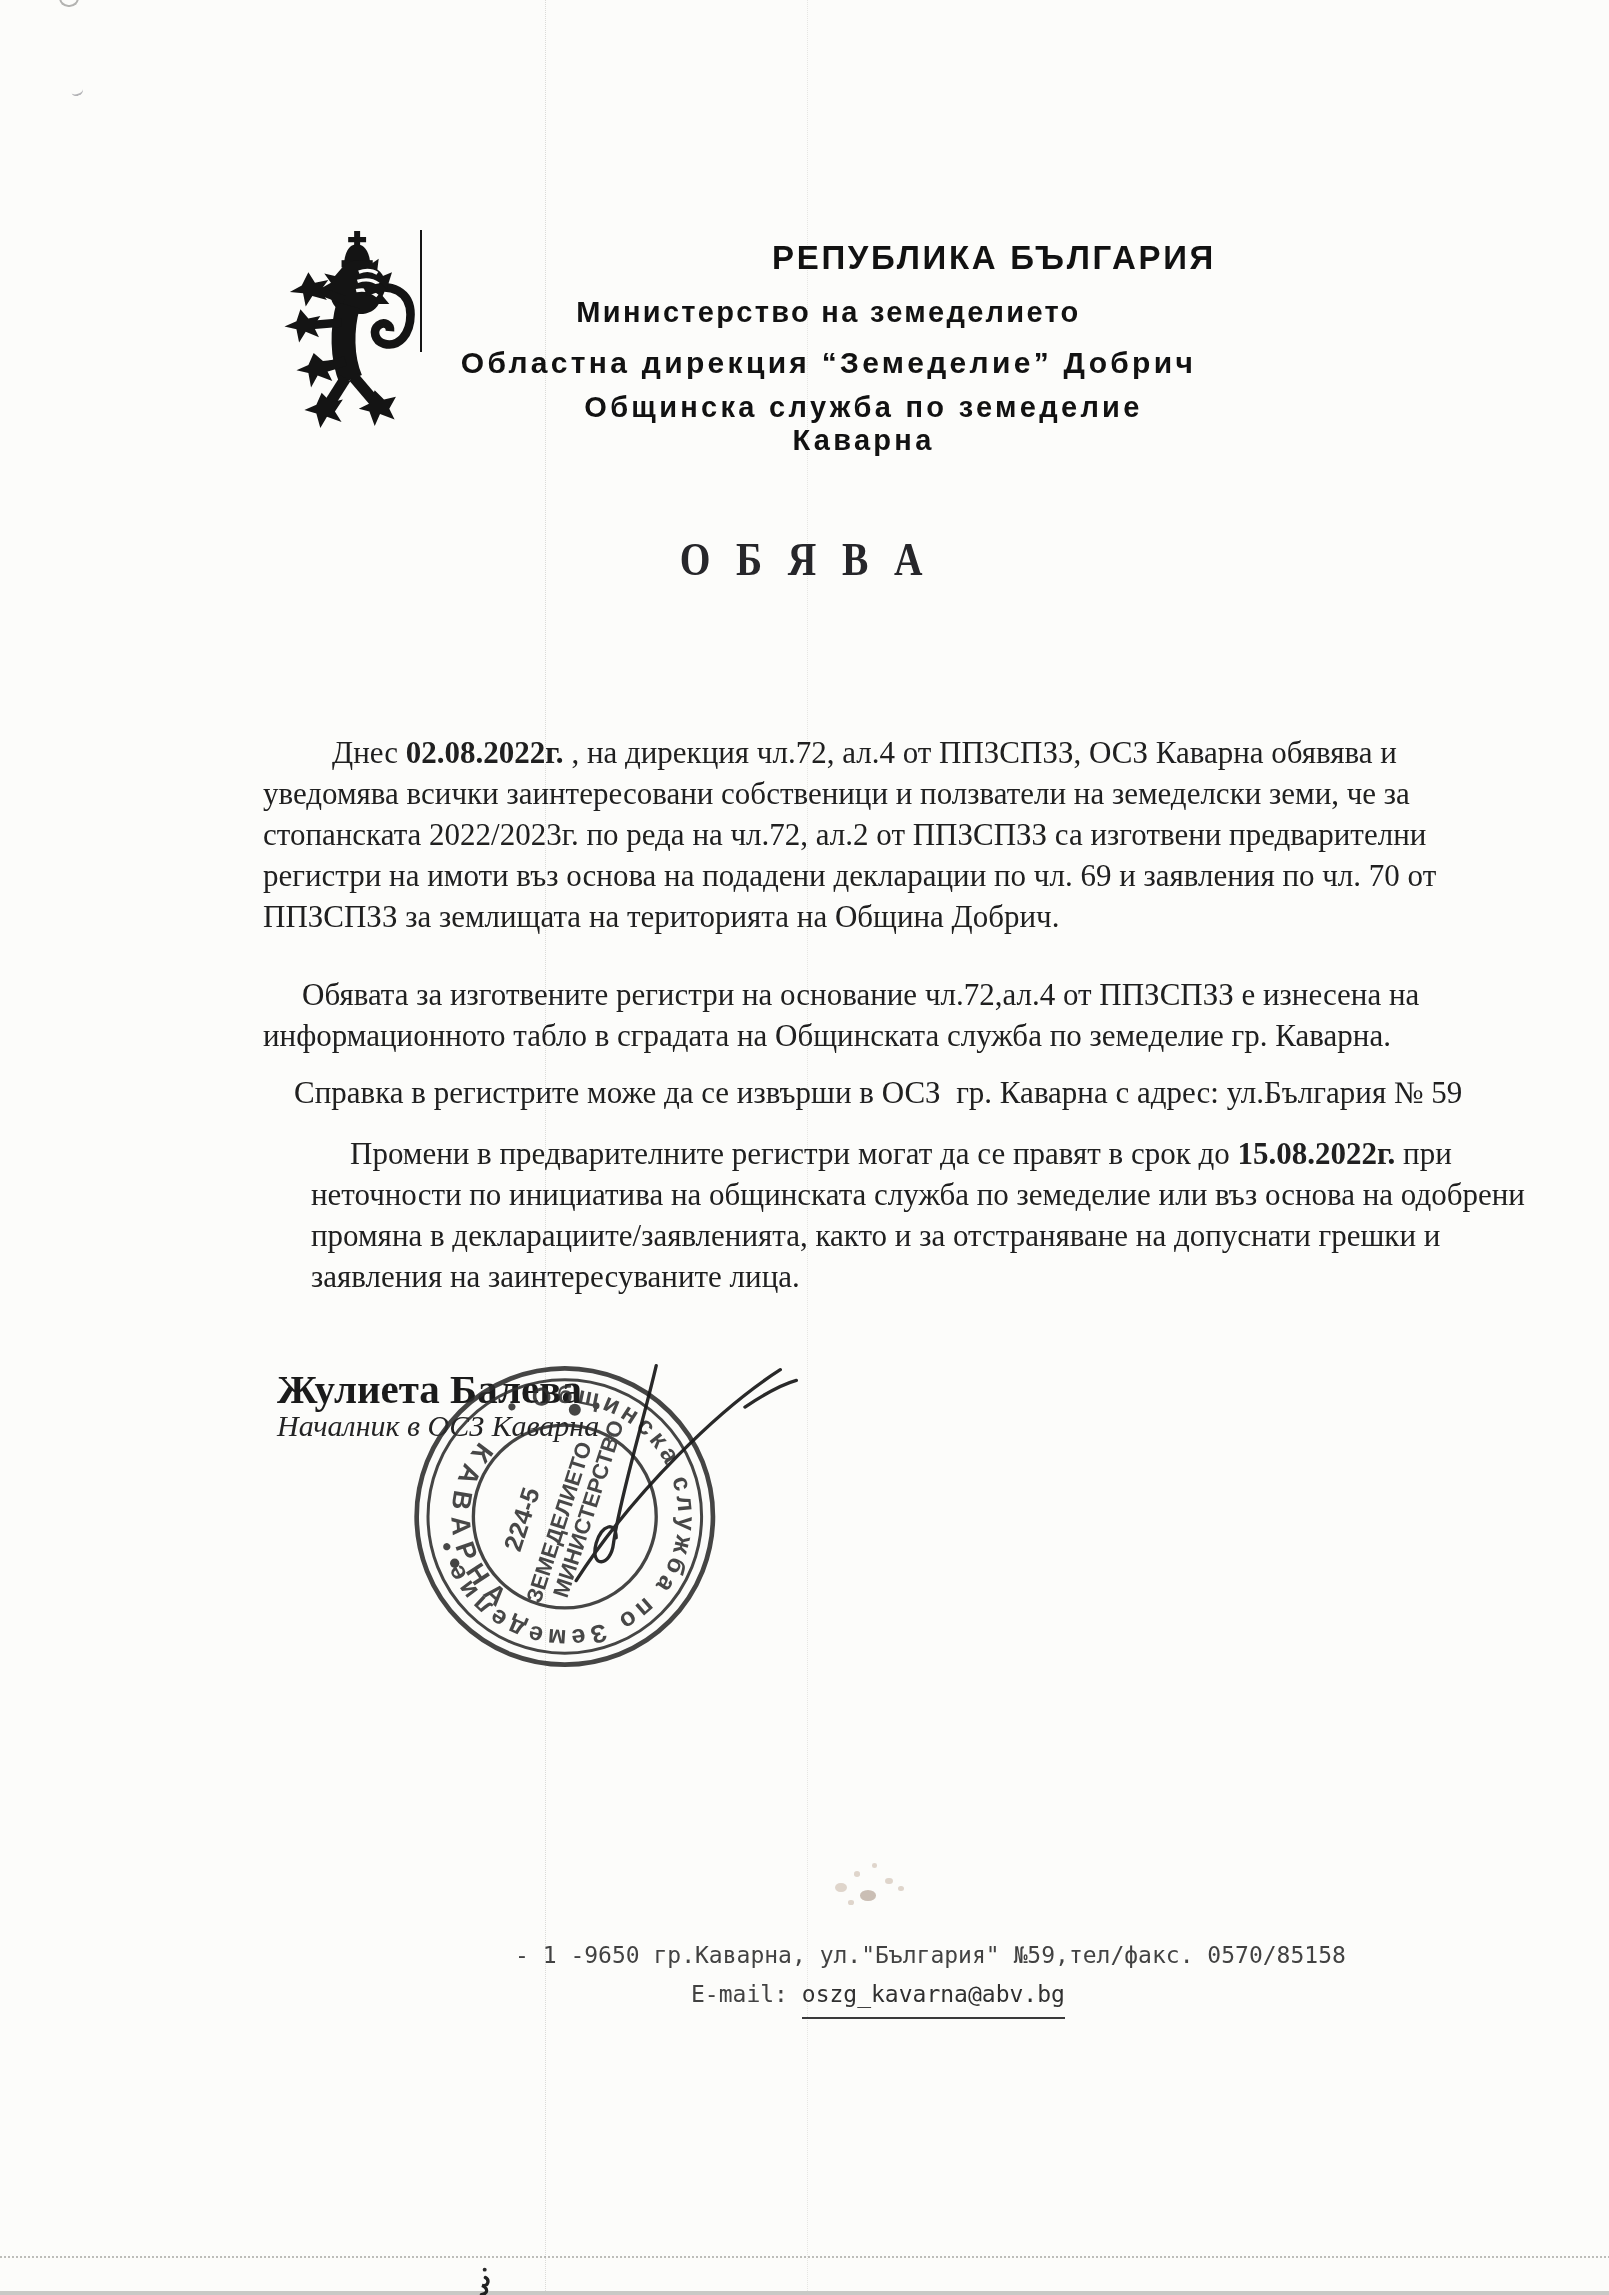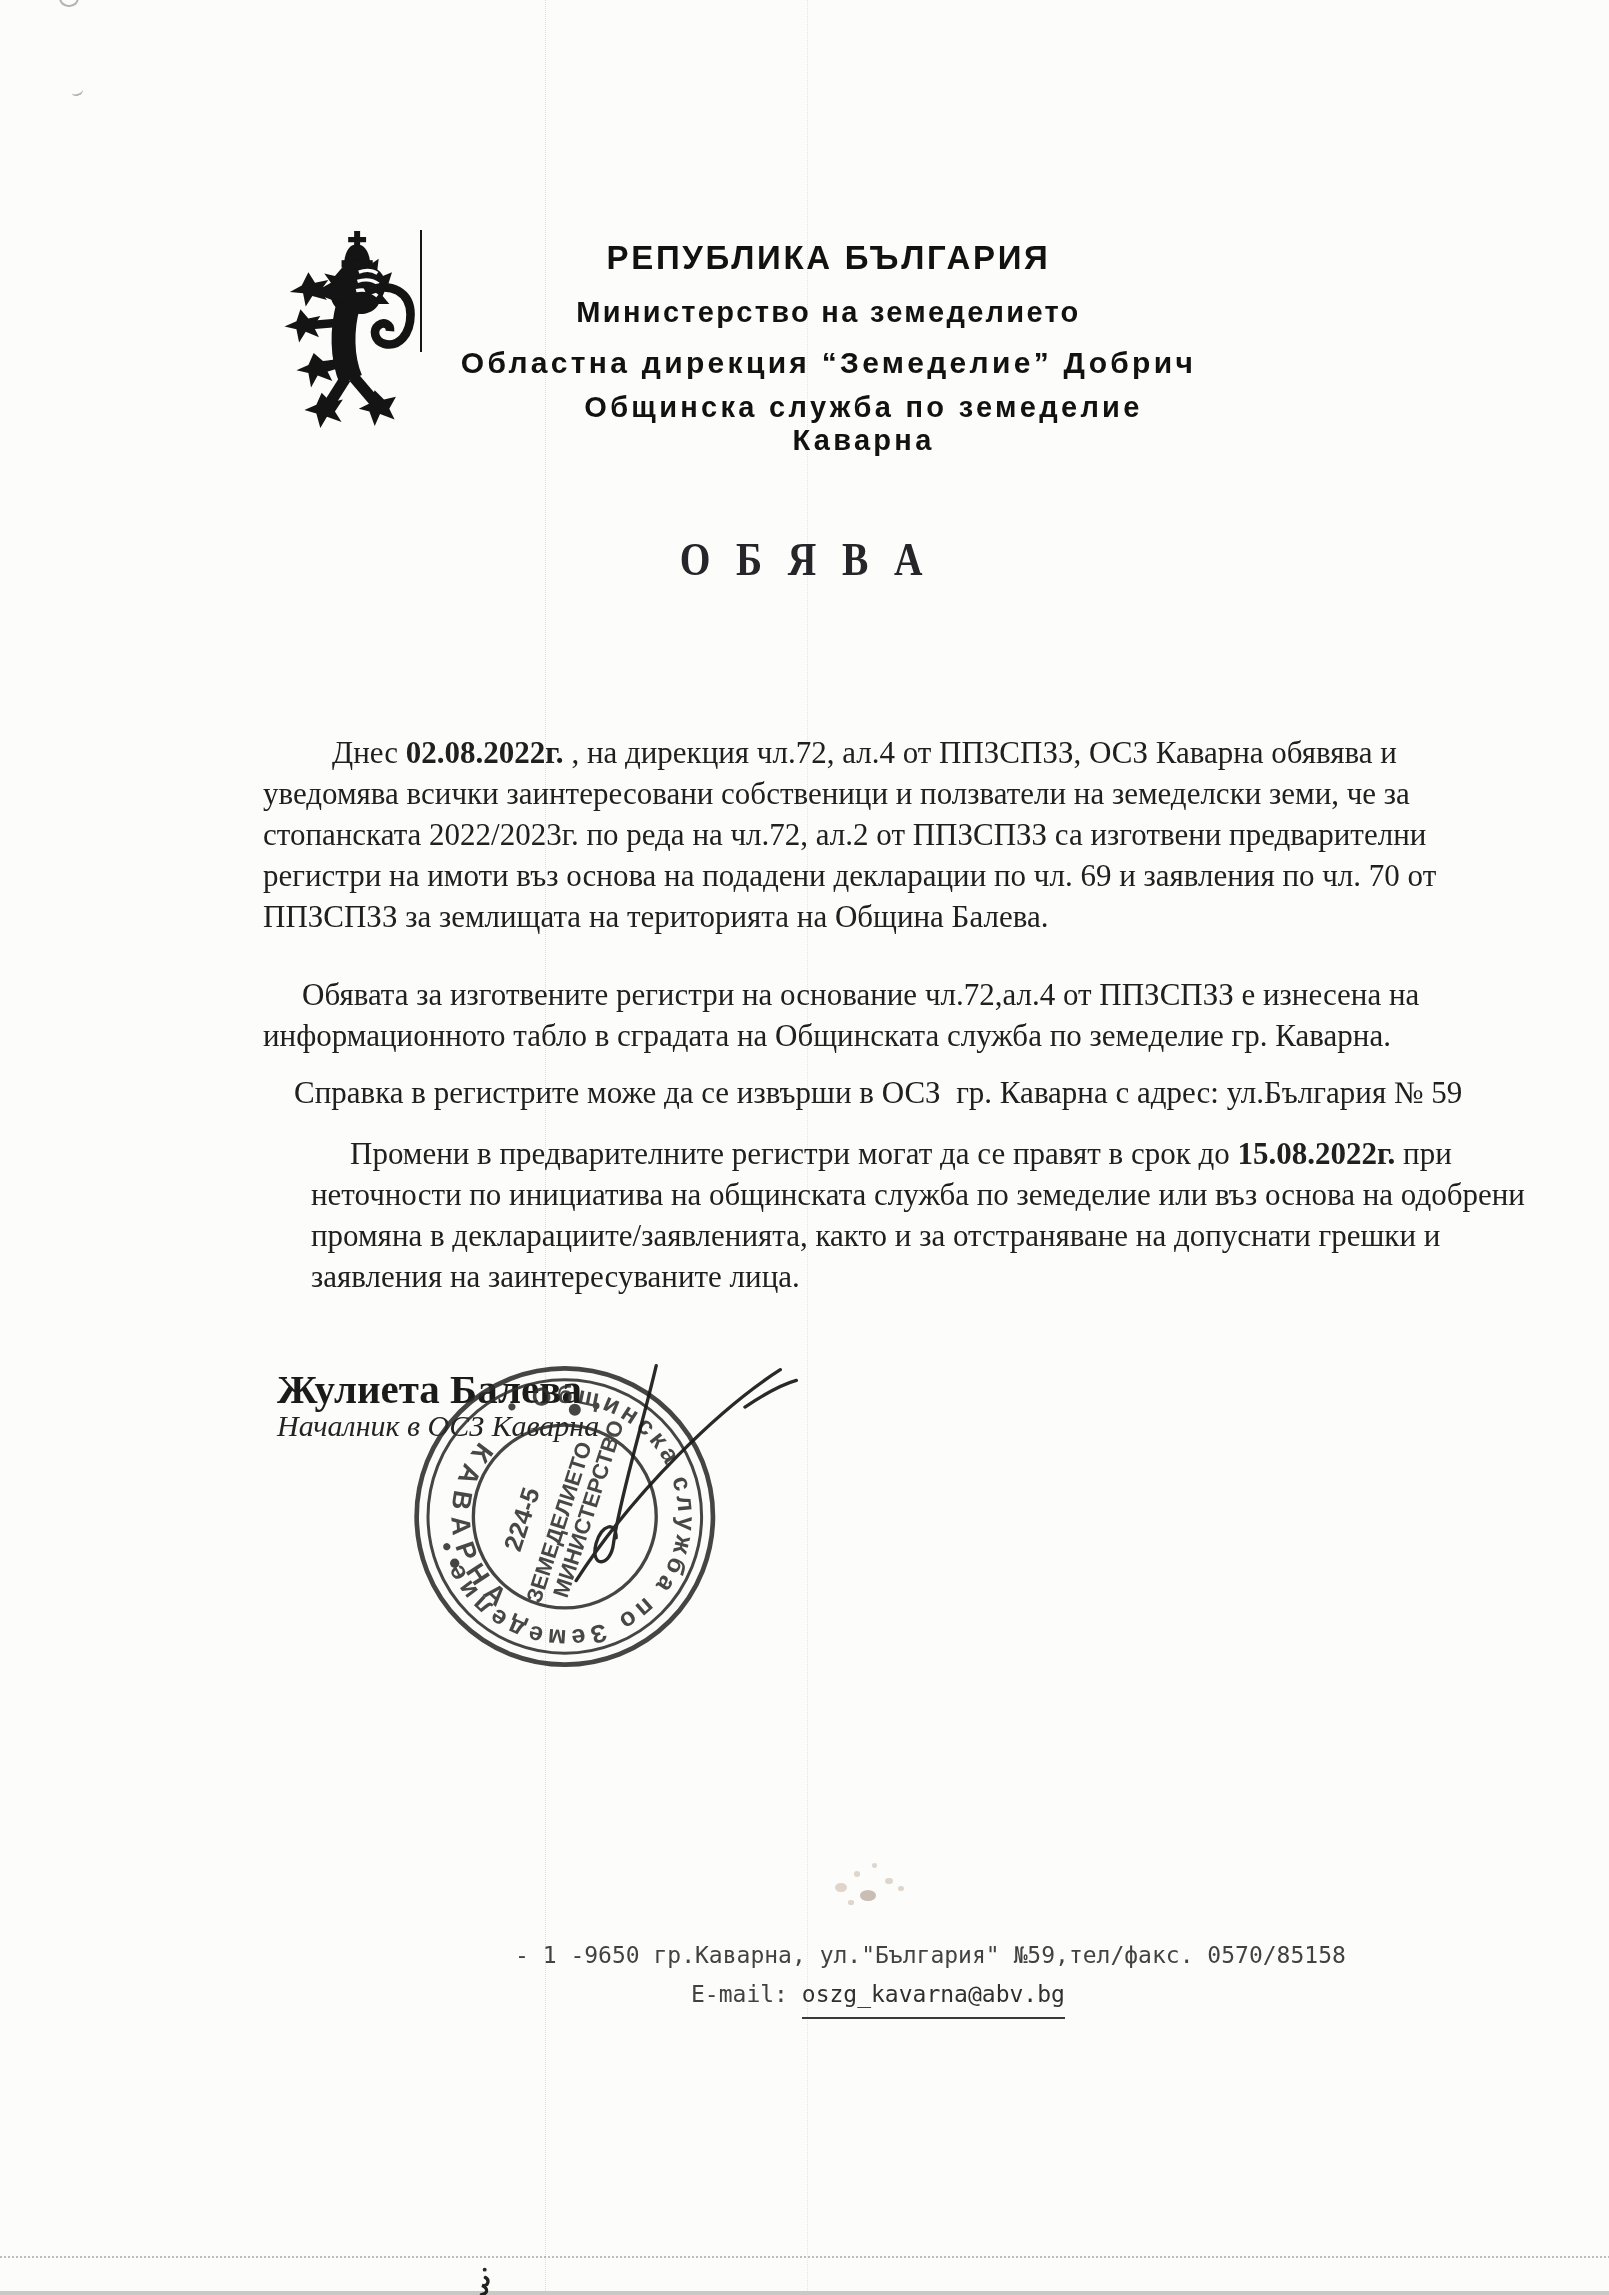--- a/index.html
+++ b/index.html
@@ -31,7 +31,7 @@
     text-align:center;font-family:"Liberation Sans",sans-serif;
     font-weight:bold;color:#121212;
   }
-  .gov-line1{font-size:33px;letter-spacing:2.7px;line-height:39px;}
+  .gov-line1{font-size:33px;letter-spacing:2.7px;line-height:39px;text-align:right;}
   .gov-line2{font-size:29px;letter-spacing:2.3px;line-height:33px;margin-top:18.7px;}
   .gov-line3{font-size:30px;letter-spacing:3.3px;line-height:33px;margin-top:17.4px;}
   .gov-line4{font-size:29px;letter-spacing:3.3px;line-height:33px;margin-top:12px;padding-left:70px;}

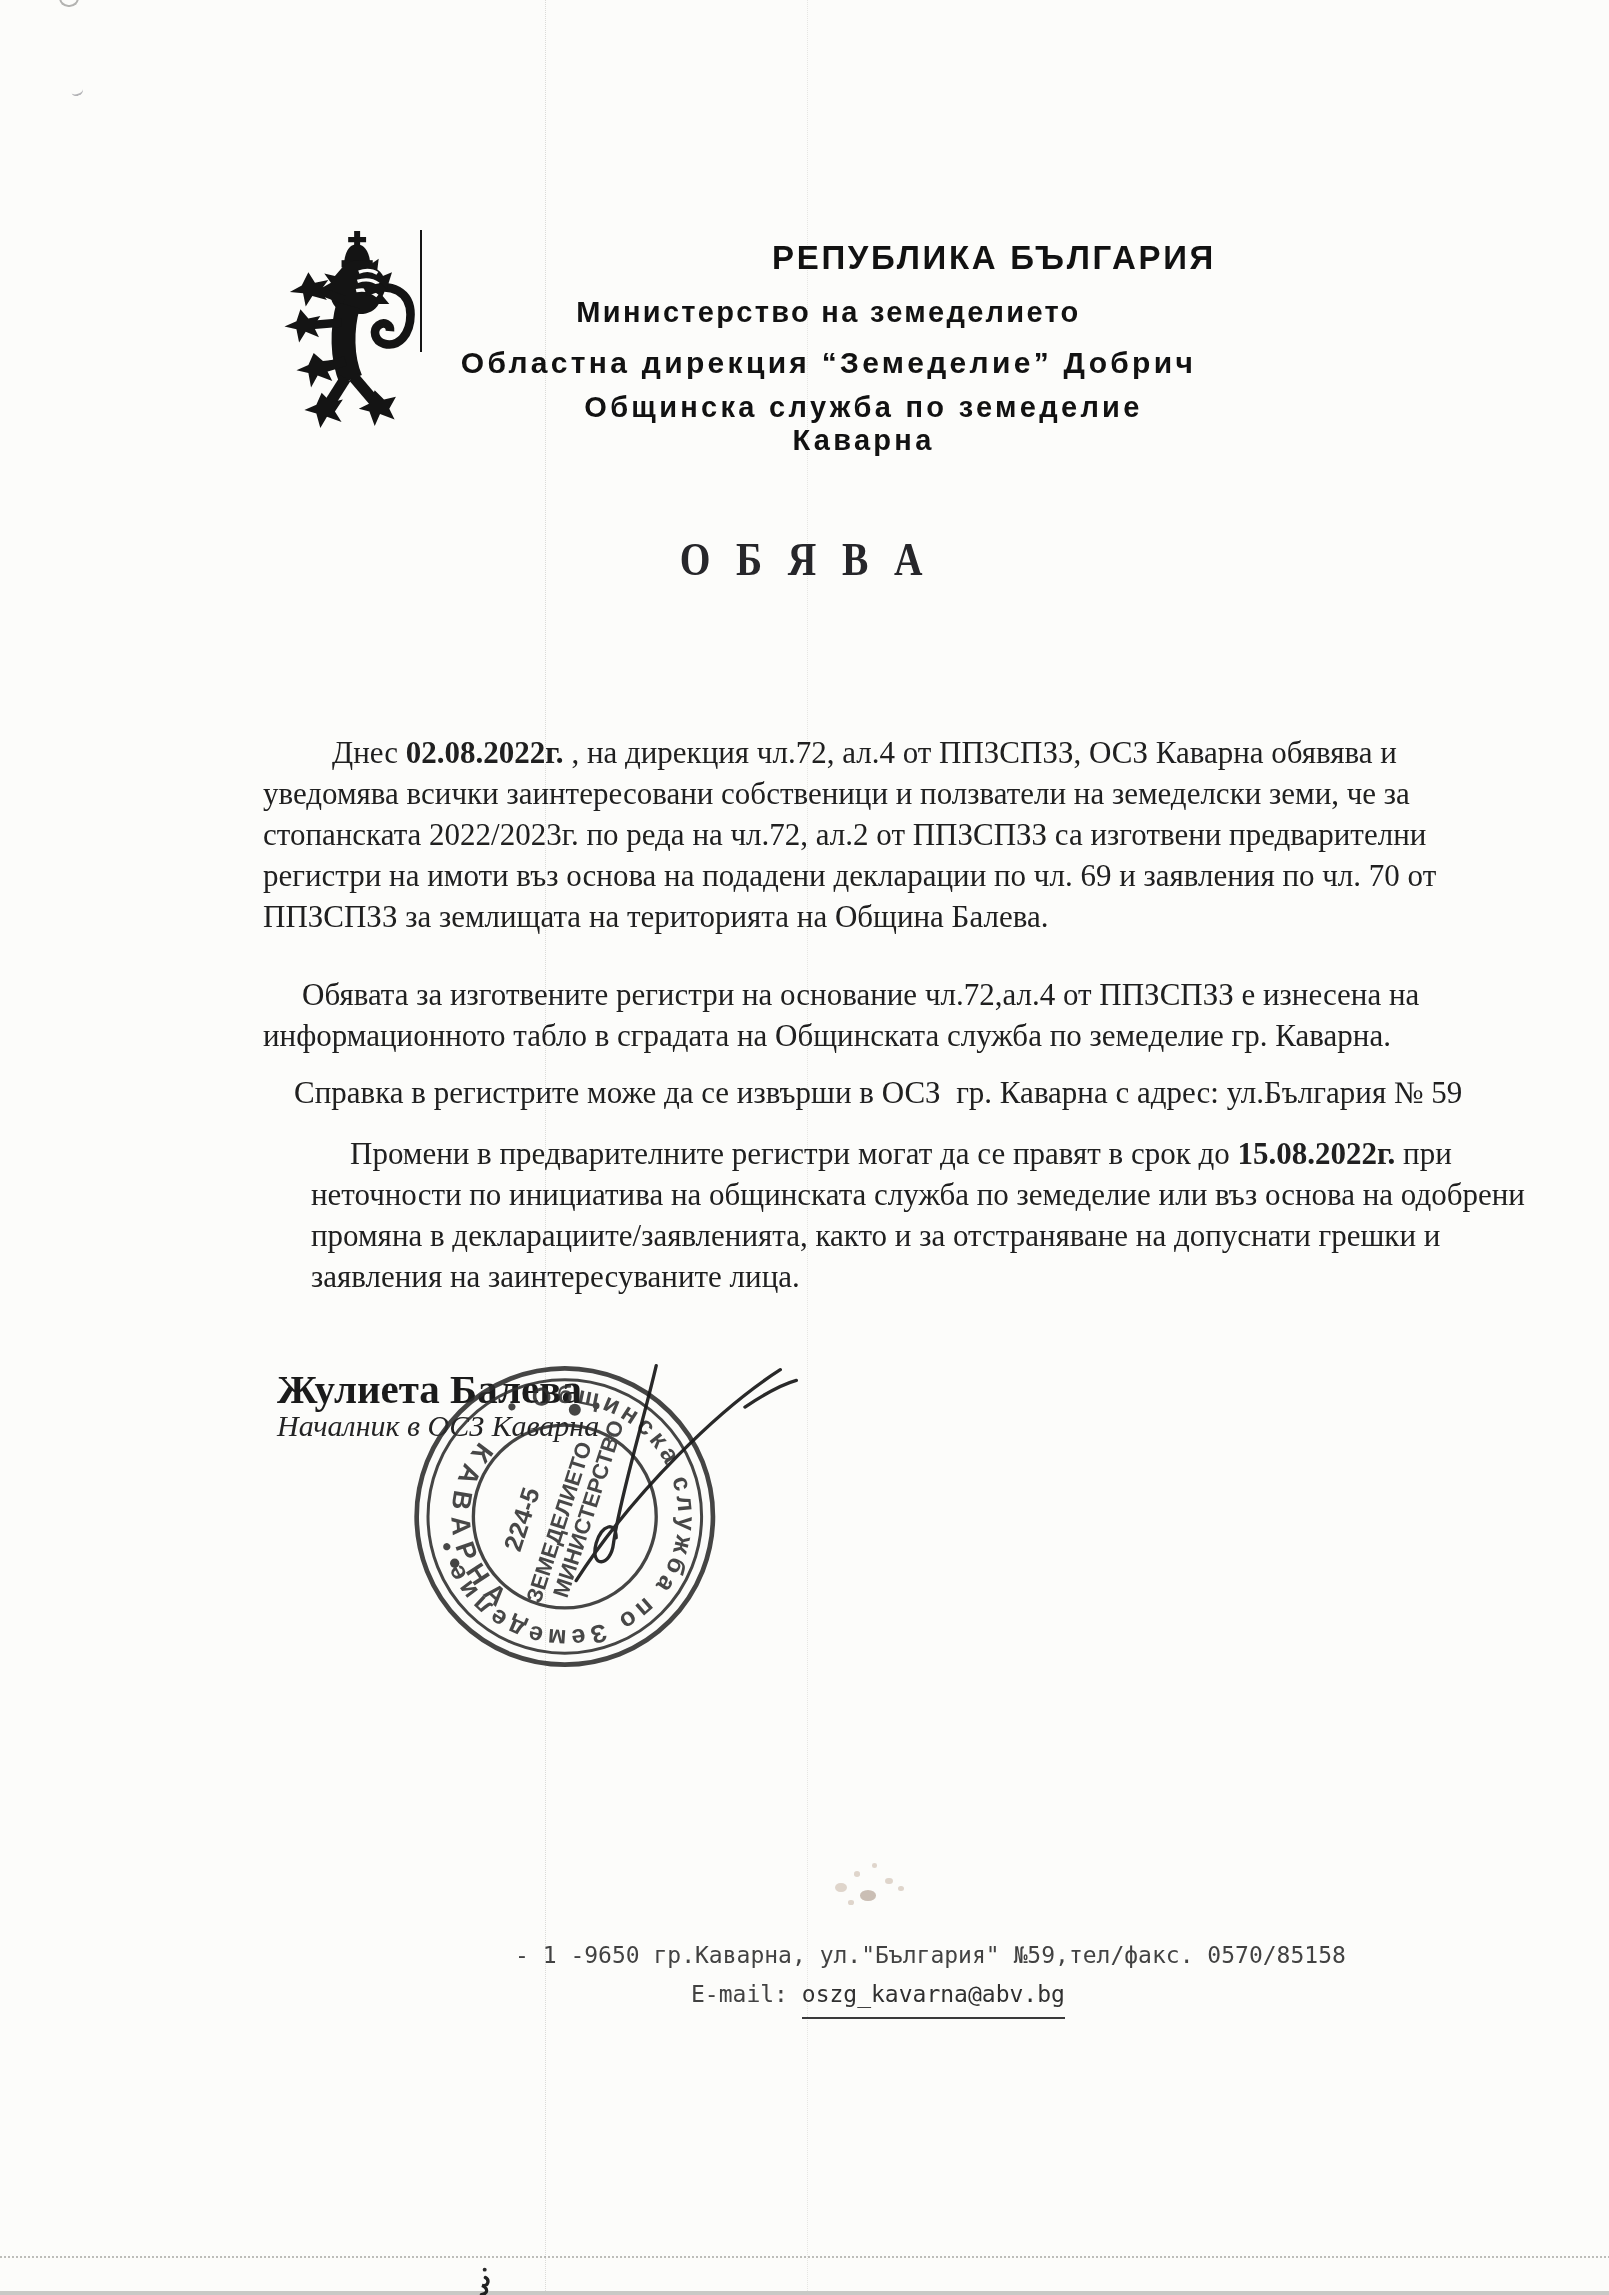--- a/index.html
+++ b/index.html
@@ -122,7 +122,7 @@
     <div class="line">уведомява всички заинтересовани собственици и ползватели на земеделски земи, че за</div>
     <div class="line">стопанската 2022/2023г. по реда на чл.72, ал.2 от ППЗСПЗЗ са изготвени предварителни</div>
     <div class="line">регистри на имоти въз основа на подадени декларации по чл. 69 и заявления по чл. 70 от</div>
-    <div class="line">ППЗСПЗЗ за землищата на територията на Община Балева.</div>
+    <div class="line">ППЗСПЗЗ за землищата на територията на Община Добрич.</div>
   </div>
 
   <div class="para" id="p2">

